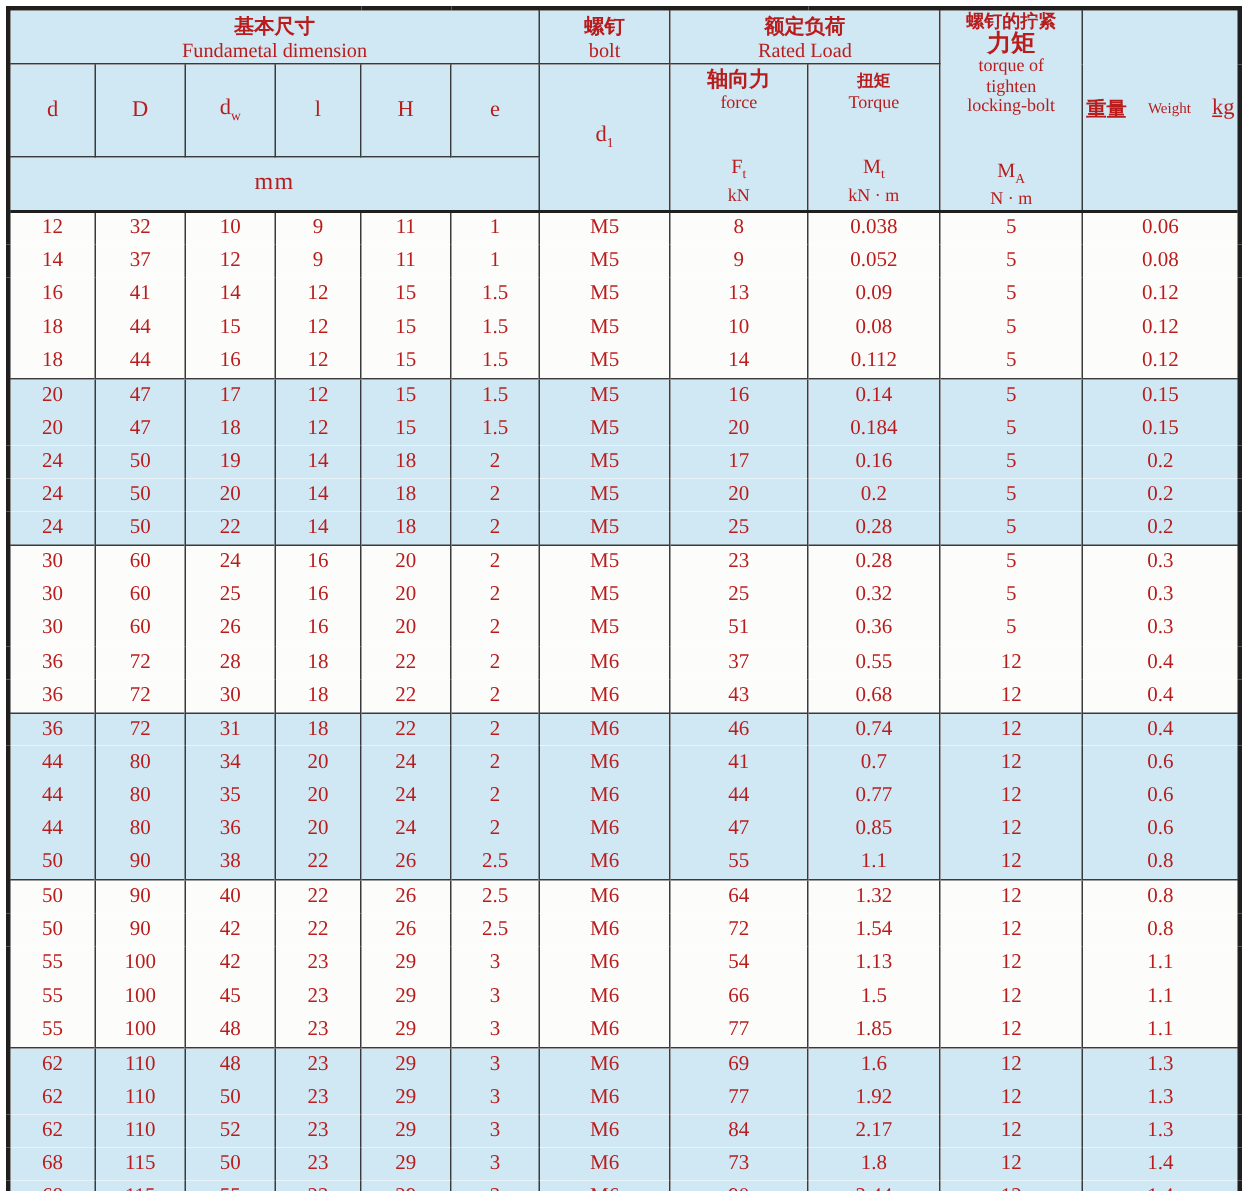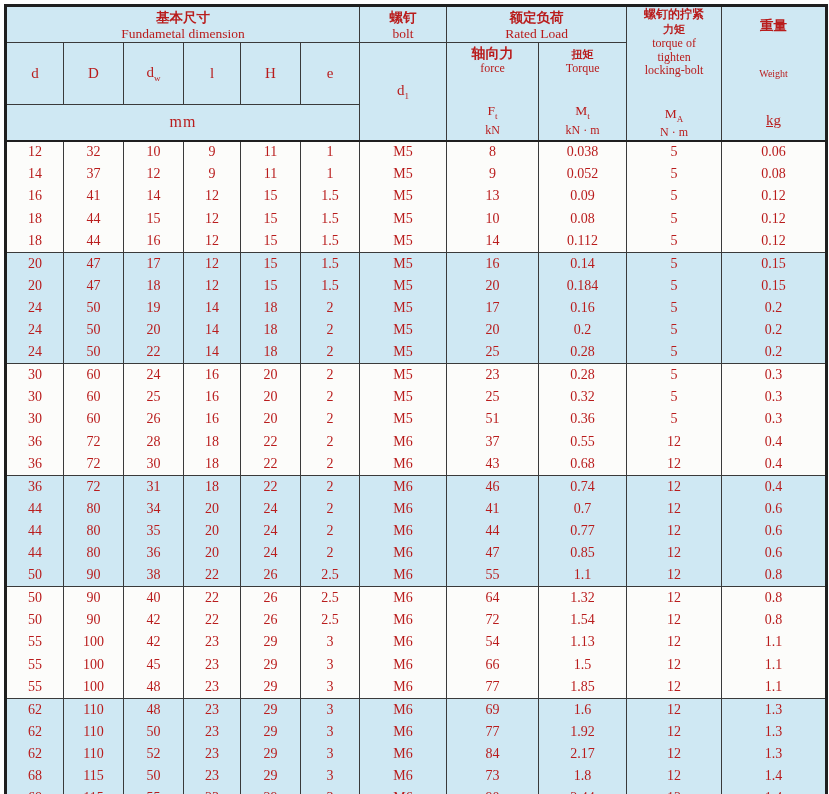--- a/index.html
+++ b/index.html
@@ -87,7 +87,7 @@
         <th rowspan="3">
           <div class="stack">
             <div class="zh" style="font-size:12px; line-height:15px;">螺钉的拧紧</div>
-            <div class="zh" style="font-size:11px; line-height:15px;">力矩</div>
+            <div class="zh" style="font-size:16px; line-height:15px;">力矩</div>
             <div class="en-sm">torque of</div>
             <div class="en-sm">tighten</div>
             <div class="en-sm">locking-bolt</div>

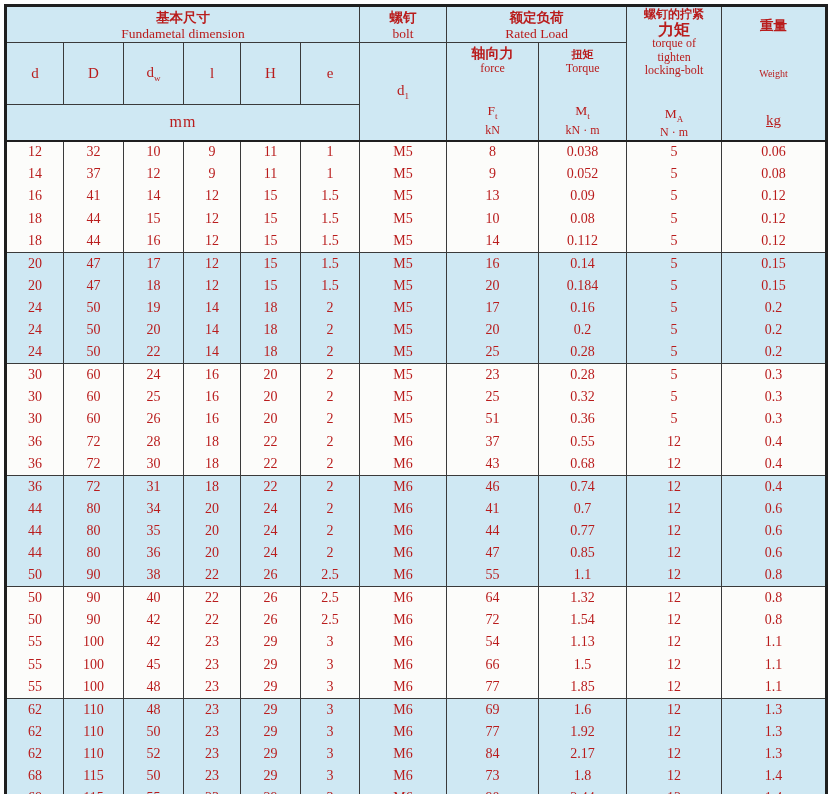--- a/index.html
+++ b/index.html
@@ -50,7 +50,7 @@
   .letters { font-size: 15px; }
   .mm-cell { font-size: 16px; letter-spacing: 1px; }
   .stack { display: flex; flex-direction: column; justify-content: center; align-items: center; }
-  .weight-stack { display: flex; flex-direction: column; justify-content: space-between; align-items: center; height: 100%; padding: 10px 0 12px 0; }
+  .weight-stack { display: flex; justify-content: space-between; align-items: center; height: 100%; padding: 10px 0 12px 0; }
 </style>
 </head>
 <body>

